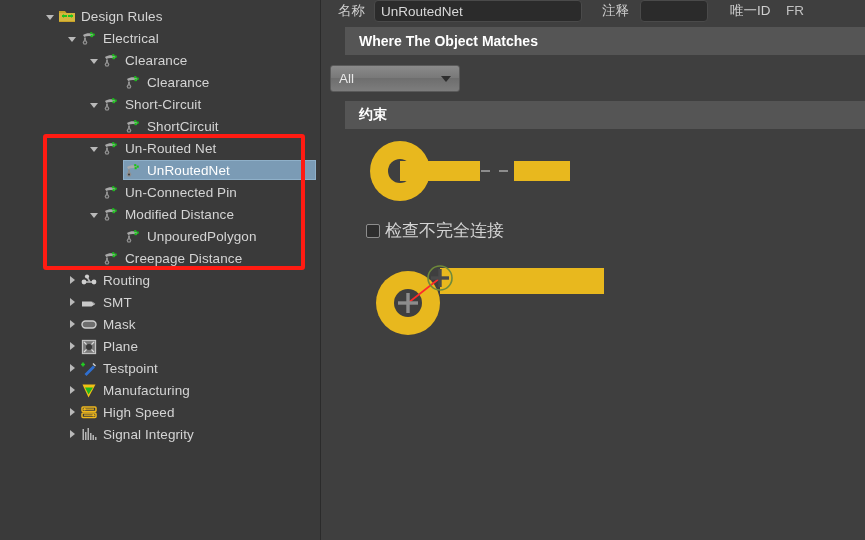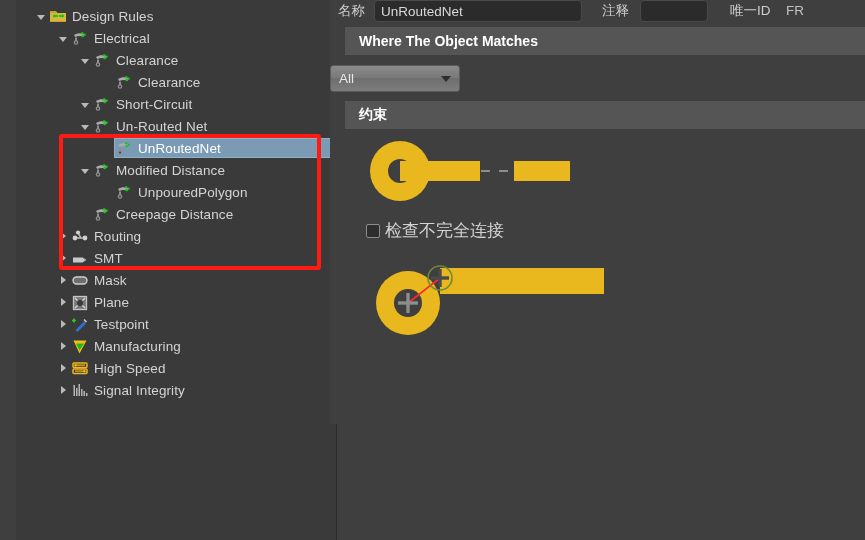--- a/index.html
+++ b/index.html
@@ -13,10 +13,11 @@
 
   
   #tree-panel {
-    position: absolute; left: 16px; top: 0; width: 321px; height: 540px;
+    position: absolute; left: 0; top: 0; width: 321px; height: 540px;
     background: #3a3a3a;
     border-right: 1px solid #2b2b2b;
     overflow: hidden;
+    padding-left: 25px;
   }
   #tree-inner { position: relative; padding-top: 5px; }
 

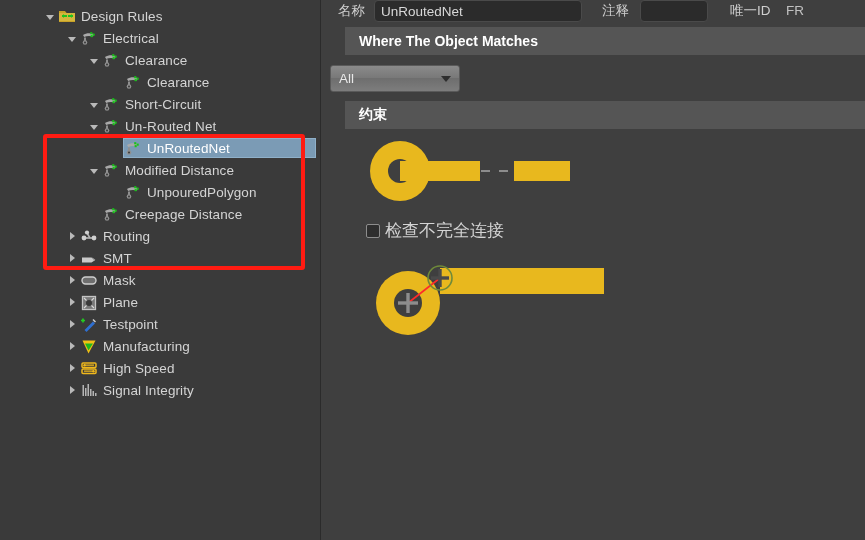--- a/index.html
+++ b/index.html
@@ -248,6 +248,23 @@
               </svg>
             </span>
             <span class="label">Short-Circuit</span>
+          </div>
+        </div>
+        <div class="tree-row">
+          <div class="row-content" style="padding-left: 84px;">
+            <span class="twisty none"></span>
+            <span class="ticon">
+              <svg viewBox="0 0 20 20">
+                <path d="M4 7c3-2 7-2 11-1l-1 2.4C10.8 7.6 7.6 7.7 5.2 9z" fill="#a9a9a9"></path>
+                <path d="M5 9.5h2v4.5H5z" fill="#8f8f8f"></path>
+                <circle cx="6" cy="14.5" r="2.3" fill="#8f8f8f"></circle>
+                <circle cx="6" cy="14.5" r="1" fill="#3a3a3a"></circle>
+                <rect x="11.2" y="4.2" width="2.1" height="2.1" fill="#16c416"></rect>
+                <rect x="13.6" y="5.6" width="2.1" height="2.1" fill="#16c416"></rect>
+                <rect x="11.6" y="7.1" width="2.1" height="2.1" fill="#16c416"></rect>
+              </svg>
+            </span>
+            <span class="label">ShortCircuit</span>
           </div>
         </div>
         <div class="tree-row">

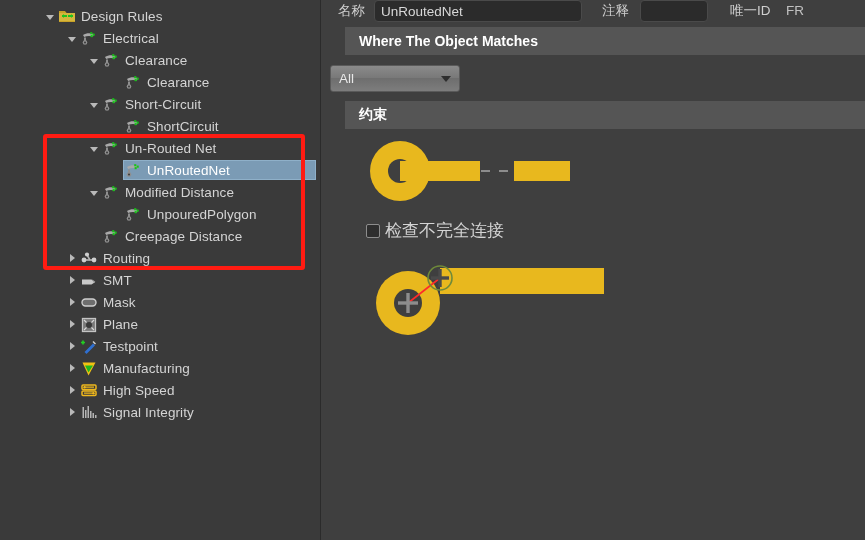--- a/index.html
+++ b/index.html
@@ -300,6 +300,23 @@
               </svg>
             </span>
             <span class="label">UnRoutedNet</span>
+          </div>
+        </div>
+        <div class="tree-row">
+          <div class="row-content" style="padding-left: 62px;">
+            <span class="twisty none"></span>
+            <span class="ticon">
+              <svg viewBox="0 0 20 20">
+                <path d="M4 7c3-2 7-2 11-1l-1 2.4C10.8 7.6 7.6 7.7 5.2 9z" fill="#a9a9a9"></path>
+                <path d="M5 9.5h2v4.5H5z" fill="#8f8f8f"></path>
+                <circle cx="6" cy="14.5" r="2.3" fill="#8f8f8f"></circle>
+                <circle cx="6" cy="14.5" r="1" fill="#3a3a3a"></circle>
+                <rect x="11.2" y="4.2" width="2.1" height="2.1" fill="#16c416"></rect>
+                <rect x="13.6" y="5.6" width="2.1" height="2.1" fill="#16c416"></rect>
+                <rect x="11.6" y="7.1" width="2.1" height="2.1" fill="#16c416"></rect>
+              </svg>
+            </span>
+            <span class="label">Un-Connected Pin</span>
           </div>
         </div>
         <div class="tree-row">

